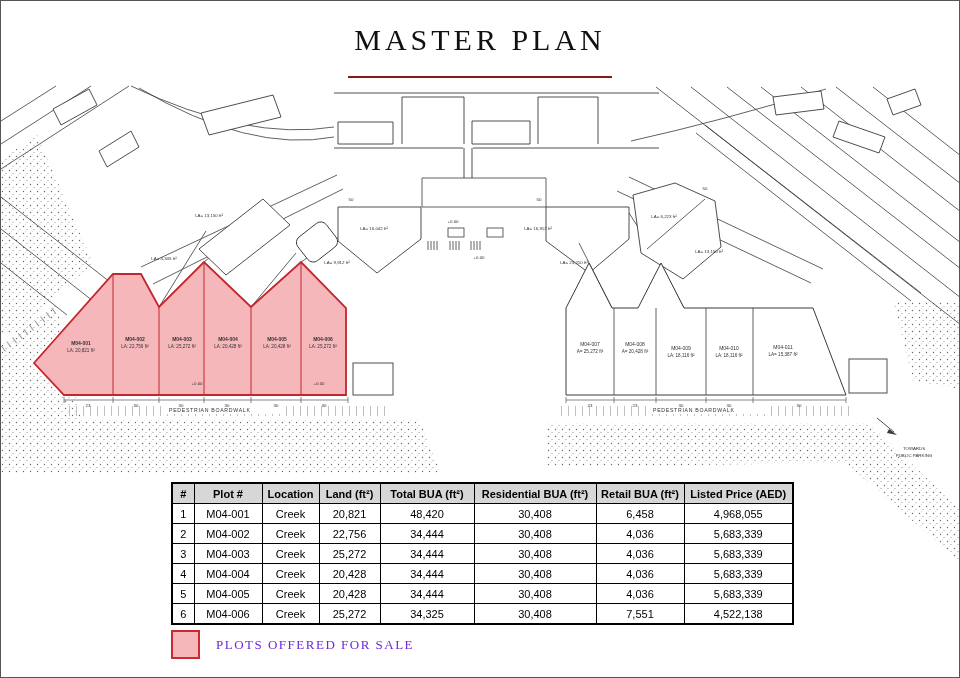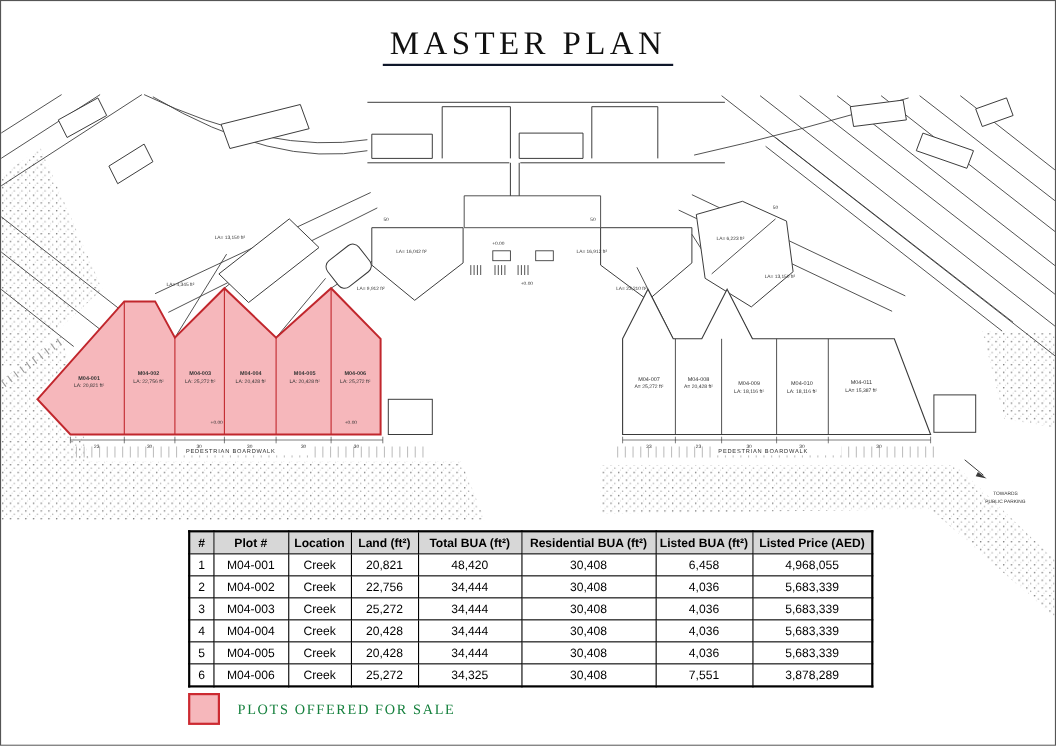--- a/index.html
+++ b/index.html
@@ -9,7 +9,7 @@
   .title-wrap{position:absolute;top:22px;left:0;width:100%;text-align:center;z-index:3;}
   .title-wrap span{display:inline-block;font-family:"Liberation Serif",serif;
          font-size:30px;font-weight:400;letter-spacing:4px;color:#111;
-         border-bottom:2px solid #0f172a;padding:0 6px 1px 6px;}
+         border-bottom:2px solid #7f1d1d;padding:0 6px 19px 6px;}
   svg.plan{position:absolute;left:0;top:0;z-index:1;}
   svg.plan text{font-family:"Liberation Sans",sans-serif;fill:#333;}
   .plot-name{font-size:5px;font-weight:bold;fill:#5a2a2a;}

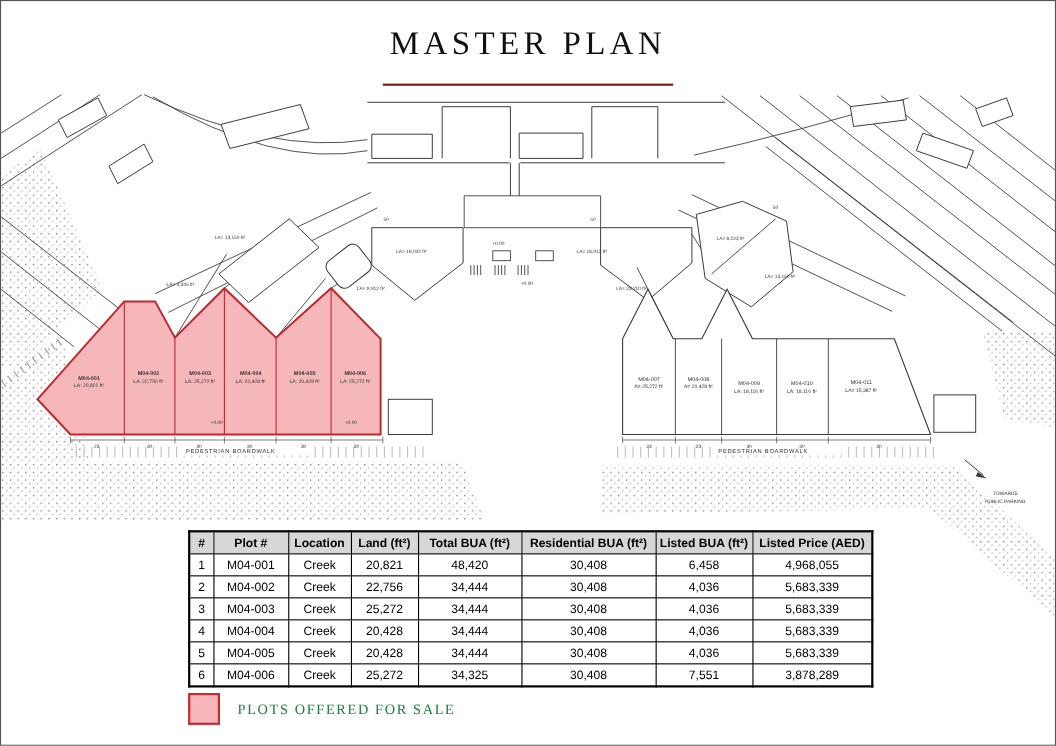--- a/index.html
+++ b/index.html
@@ -266,7 +266,7 @@
         <th>Land (ft²)</th>
         <th>Total BUA (ft²)</th>
         <th>Residential BUA (ft²)</th>
-        <th>Listed BUA (ft²)</th>
+        <th>Retail BUA (ft²)</th>
         <th>Listed Price (AED)</th>
       </tr>
     </thead>

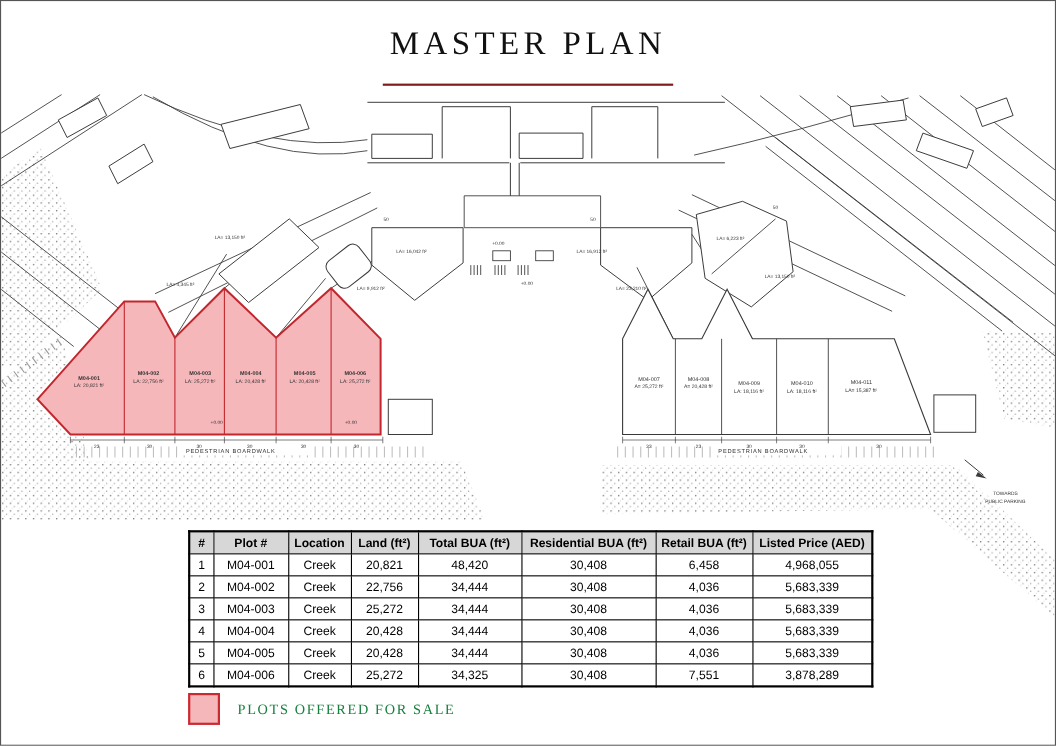--- a/index.html
+++ b/index.html
@@ -329,7 +329,7 @@
         <td>34,325</td>
         <td>30,408</td>
         <td>7,551</td>
-        <td>3,878,289</td>
+        <td>4,522,138</td>
       </tr>
     </tbody>
   </table>

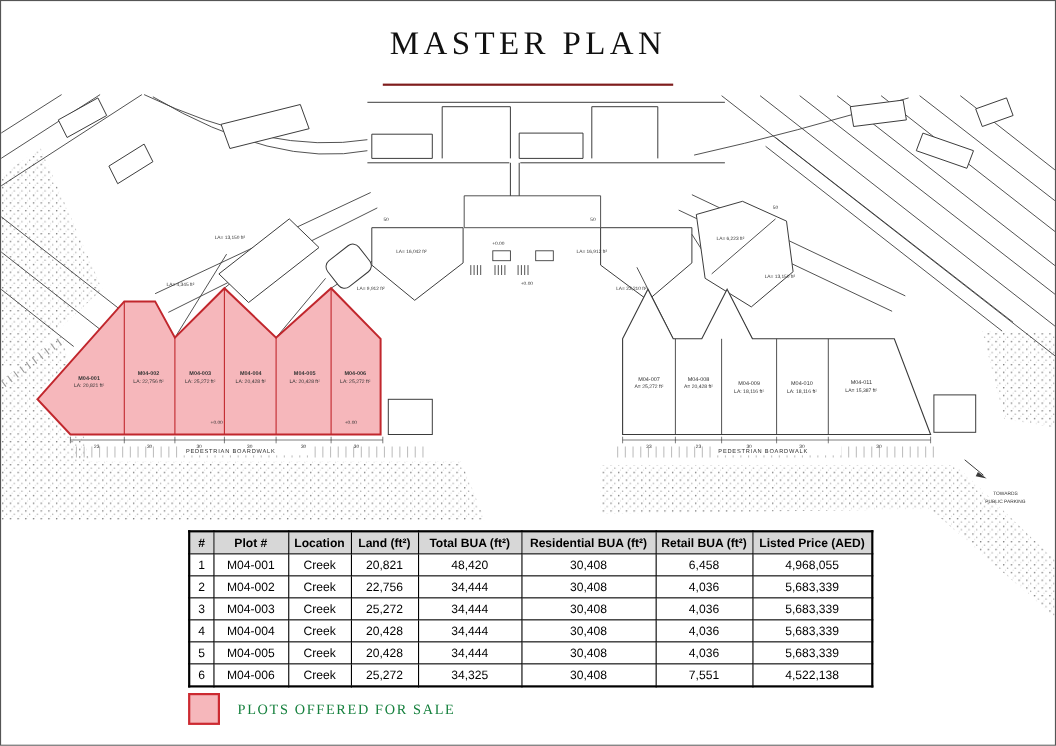--- a/index.html
+++ b/index.html
@@ -28,7 +28,7 @@
   .legend{position:absolute;left:170px;top:629px;display:flex;align-items:center;z-index:3;}
   .legend-swatch{width:25px;height:25px;background:#f6b7bb;border:2px solid #cc2a31;}
   .legend-label{margin-left:16px;font-family:"Liberation Serif",serif;font-size:13px;
-         letter-spacing:1.5px;color:#15803d;}
+         letter-spacing:1.5px;color:#6d28d9;}
 </style>
 </head>
 <body>

